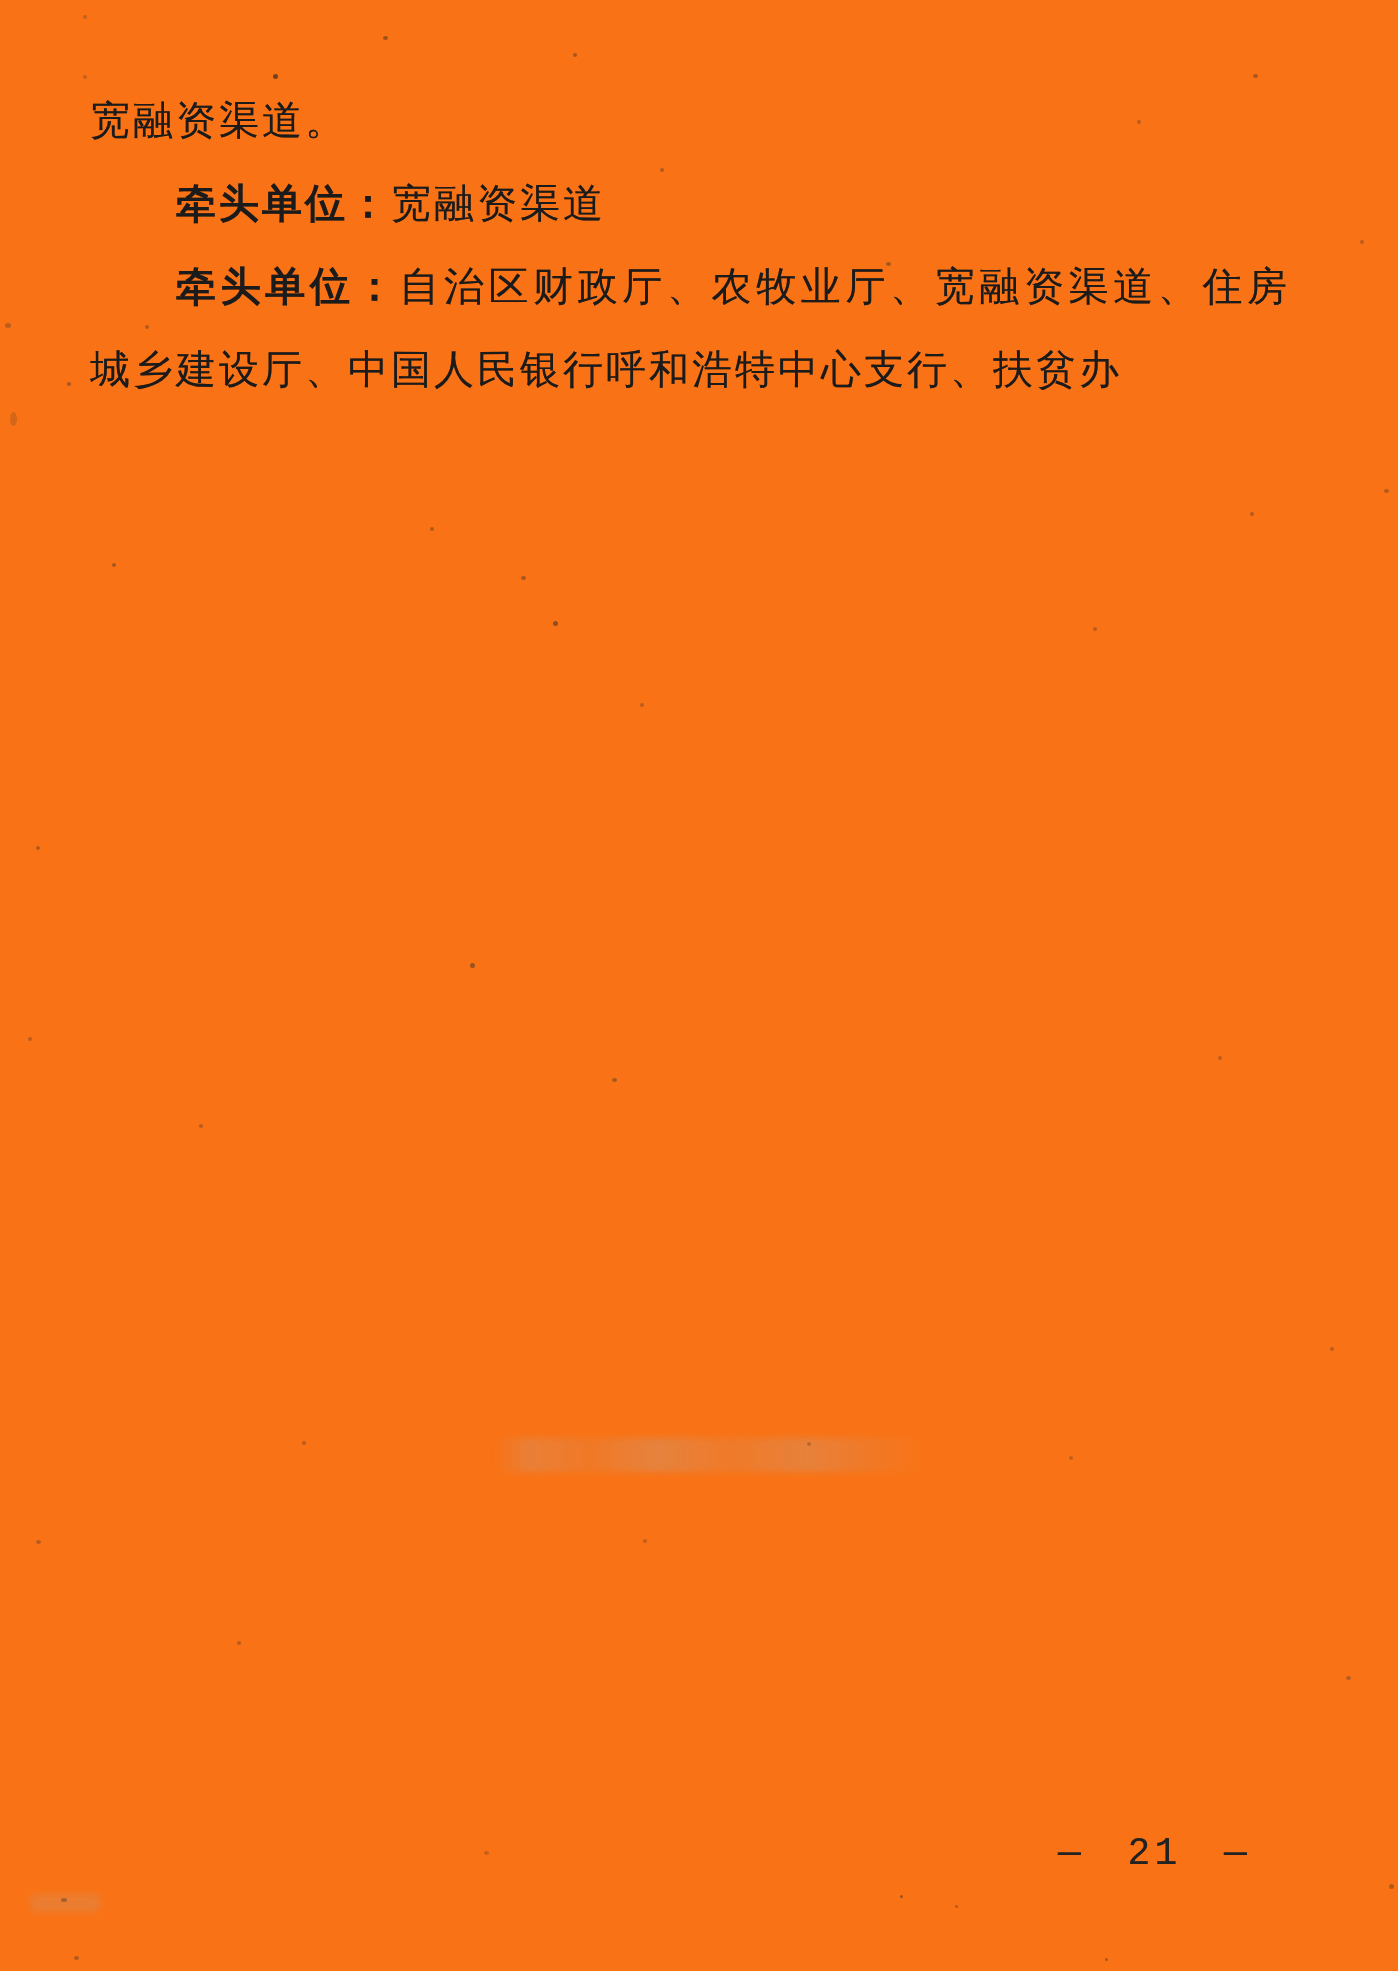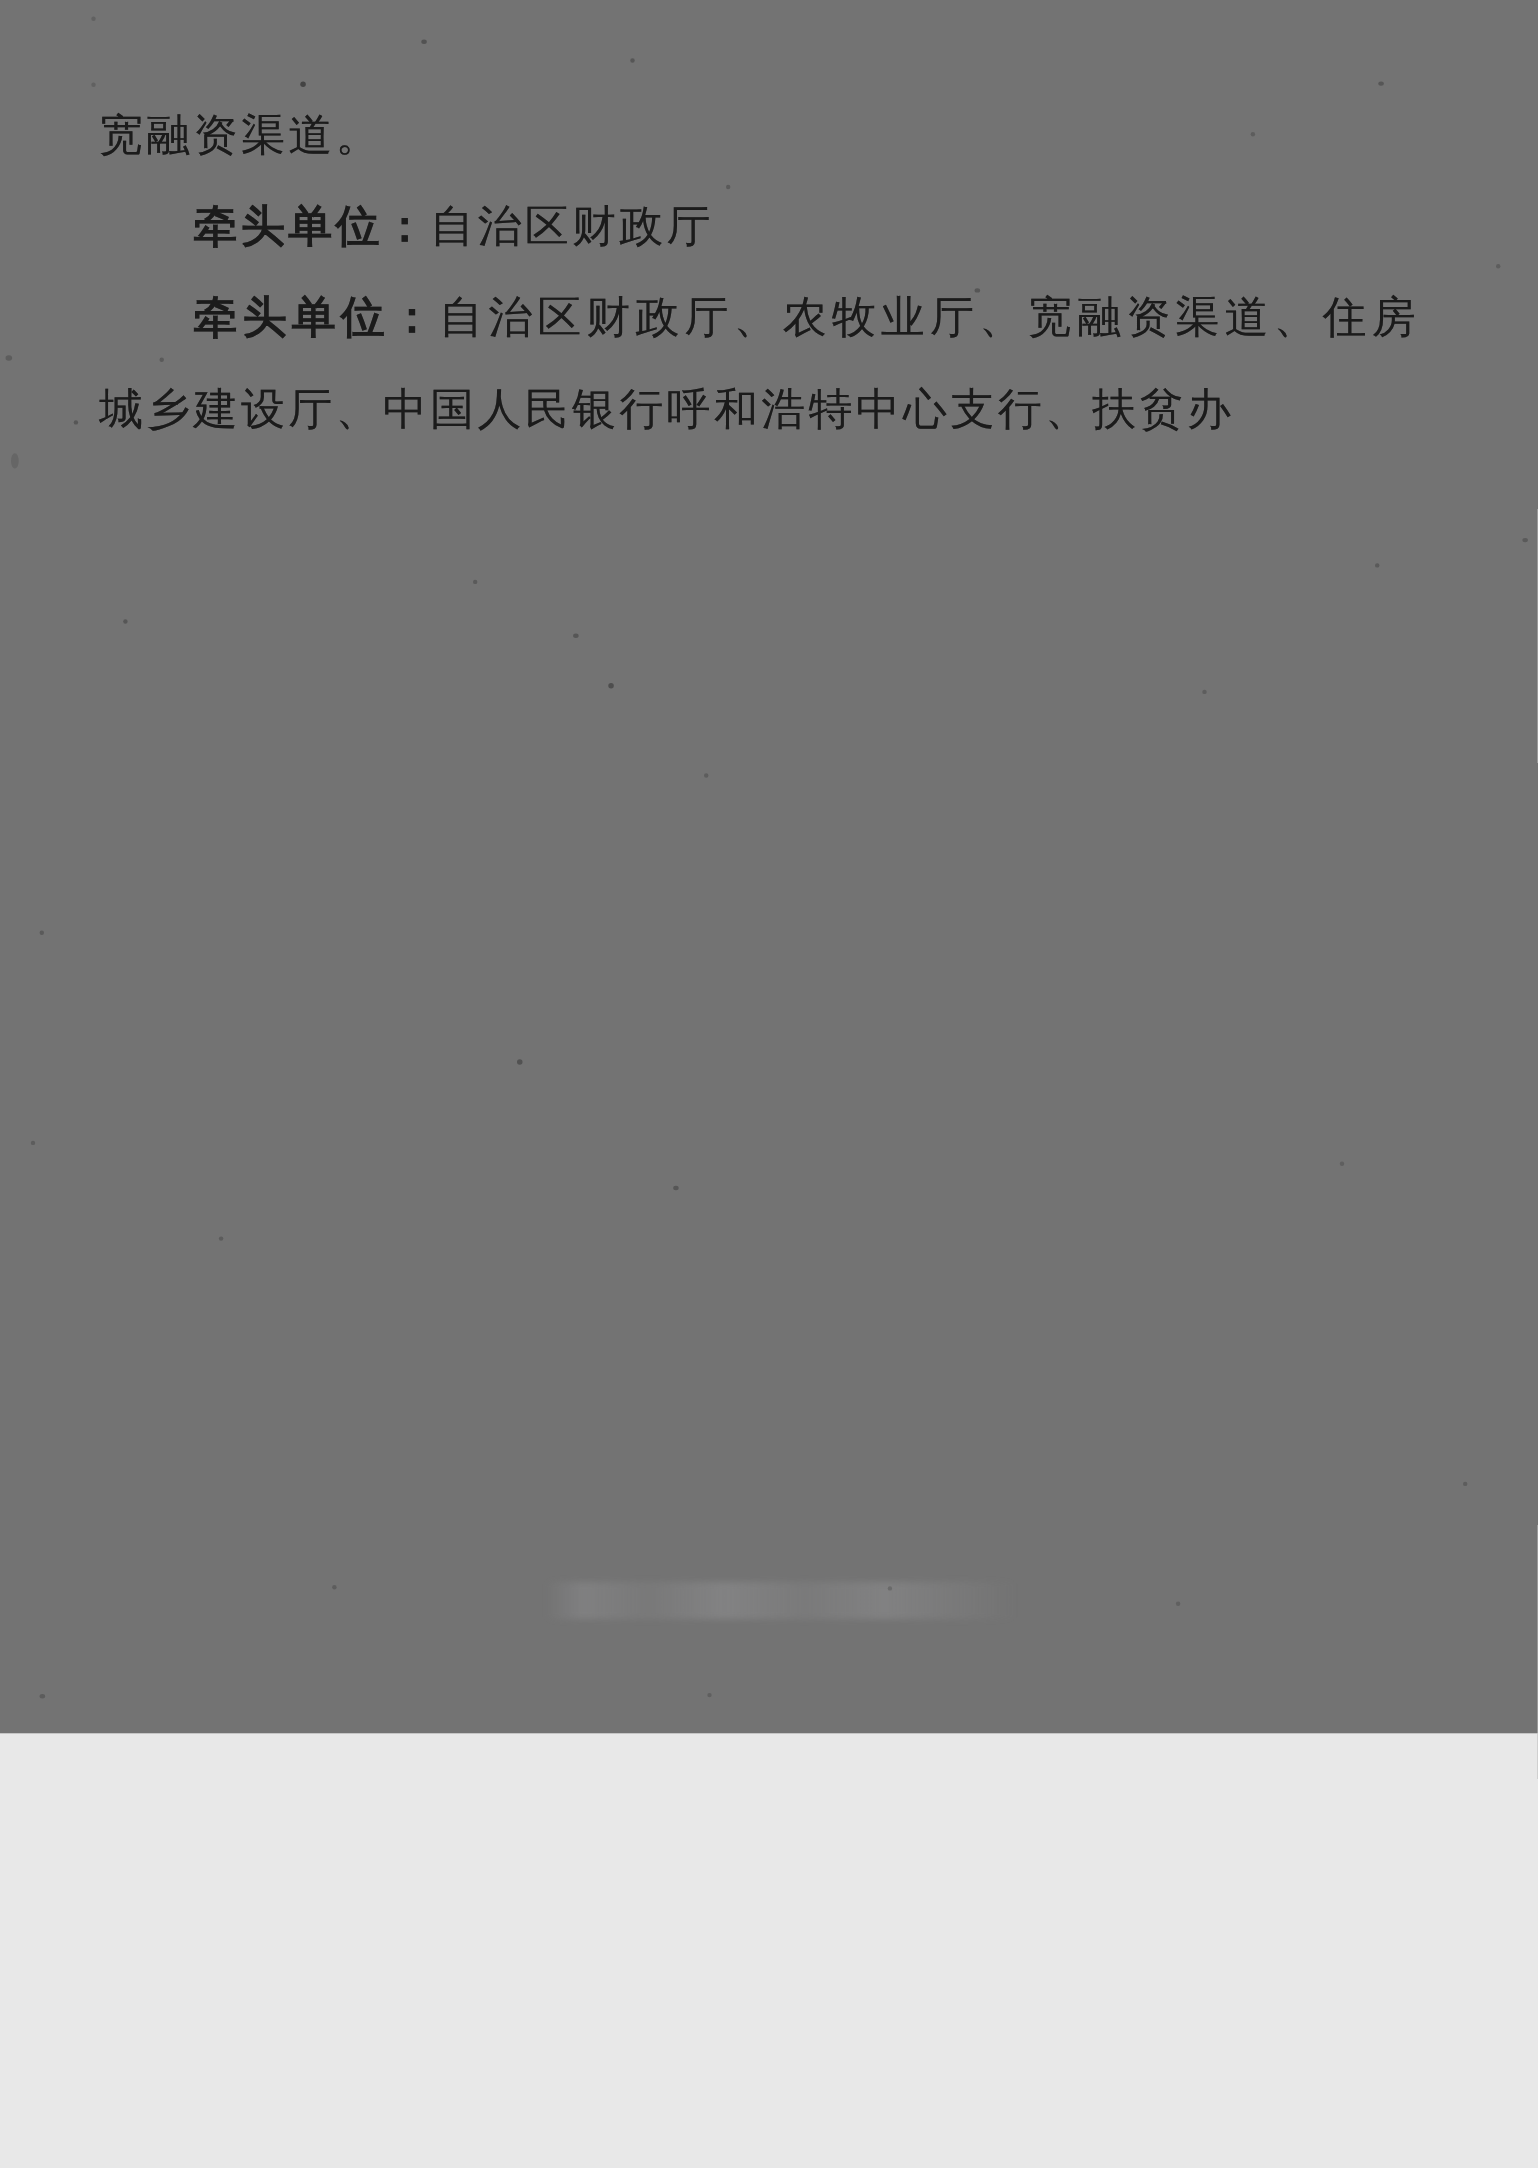--- a/index.html
+++ b/index.html
@@ -10,10 +10,10 @@
   .page {
     position: relative;
     width: 1398px;
-    height: 1576px;
-    background: #737373;
+    height: 1971px;
+    background: #f97316;
     overflow: hidden;
-    font-family: Liberation Sans, sans-serif;
+    font-family: Liberation Mono, monospace;
     color: #1b1b1b;
   }
   

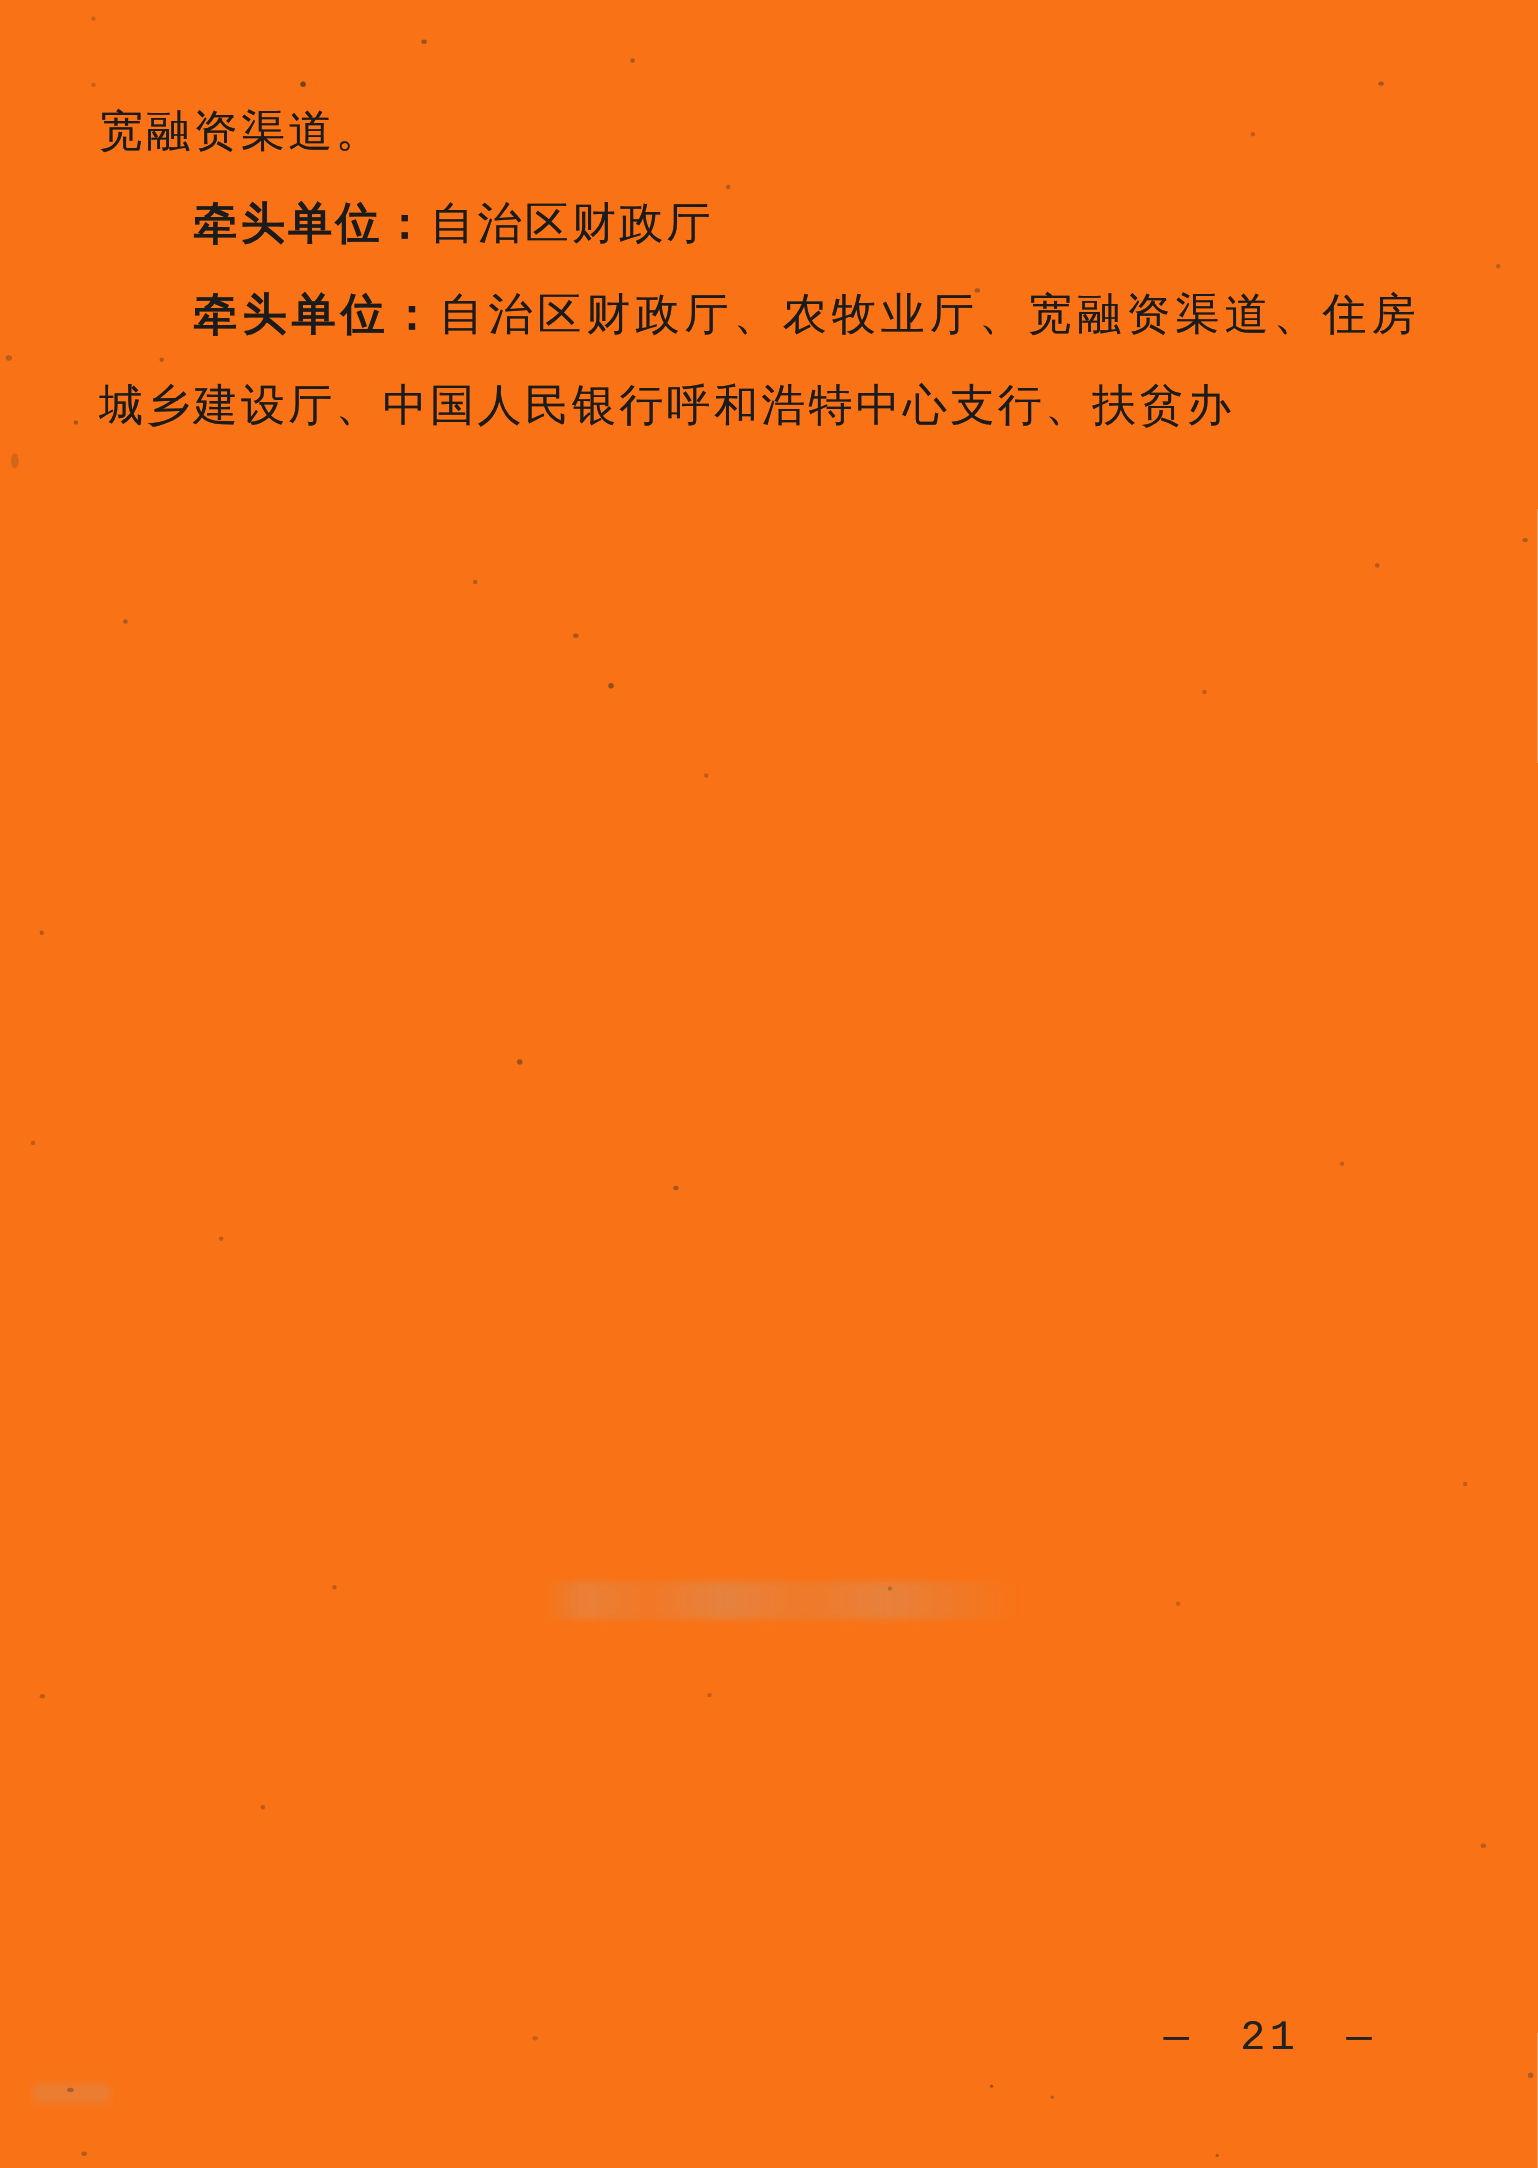--- a/index.html
+++ b/index.html
@@ -101,7 +101,7 @@
 
     <p><span class="seg-body">宽融资渠道。</span></p>
 
-    <p class="indented"><span class="seg-label">牵头单位：</span><span class="seg-body">自治区财政厅</span></p>
+    <p class="indented"><span class="seg-label">牵头单位：</span><span class="seg-body">宽融资渠道</span></p>
 
     <p class="indented"><span class="seg-label">牵头单位：</span><span class="seg-body">自治区财政厅、农牧业厅、宽融资渠道、住房城乡建设厅、中国人民银行呼和浩特中心支行、扶贫办</span></p>
 

